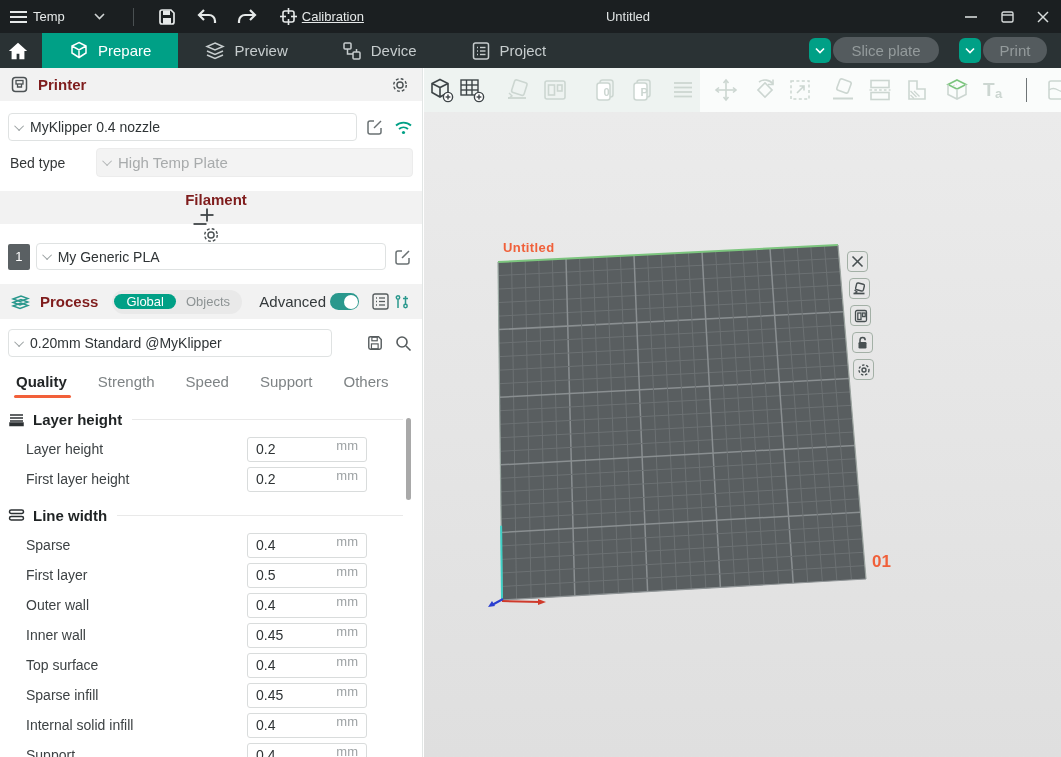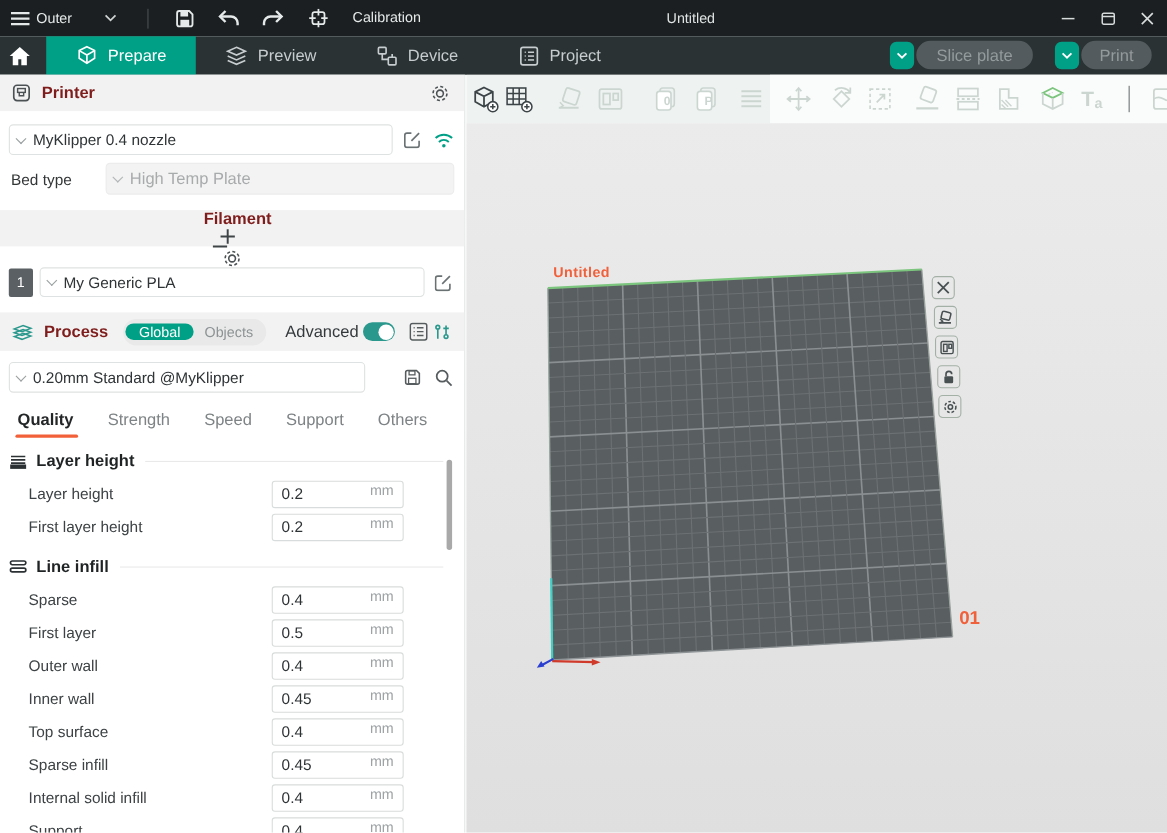--- a/index.html
+++ b/index.html
@@ -123,7 +123,7 @@
               <line x1="0" y1="12" x2="17" y2="12"></line>
             </g>
           </svg>
-        <span class="tb-file-label">Outer</span>
+        <span class="tb-file-label">Temp</span>
       </div>
       <div class="tb-btn" style="margin-left:16px;">
         <svg width="11" height="7" viewBox="0 0 11 7">

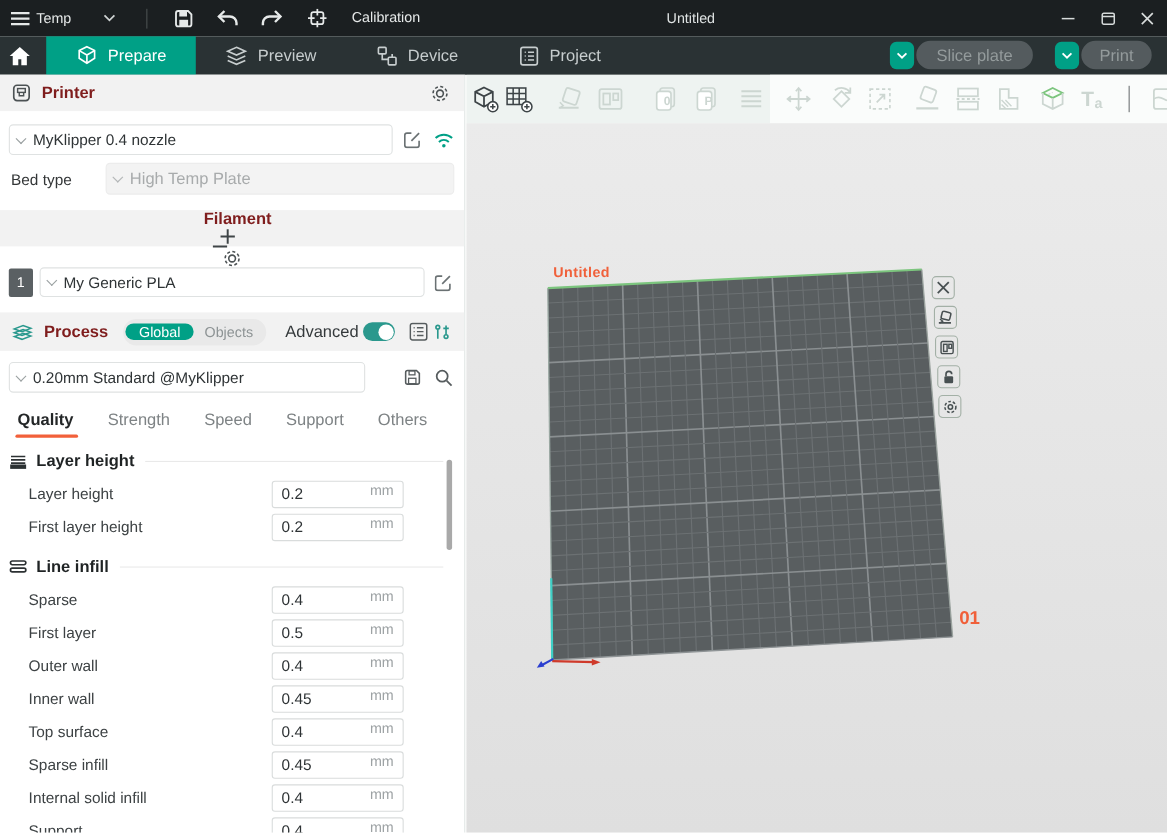--- a/index.html
+++ b/index.html
@@ -15,7 +15,7 @@
   .tb-file-label { font-size:13px; }
   .tb-sep { width:1px; height:18px; background:#4a5052; margin:0 14px; }
   .tb-btn { width:30px; height:26px; display:flex; align-items:center; justify-content:center; }
-  .tb-cal { display:flex; gap:23px; margin-left:14px; font-size:13px; }
+  .tb-cal { display:flex; align-items:center; gap:5px; margin-left:14px; font-size:13px;text-decoration:underline; }
   .tb-title { position:absolute; left:628px; top:0; height:33px; line-height:33px;
     transform:translateX(-50%); font-size:13px; color:#dfe3e3; }
   .tb-win { position:absolute; right:0; top:0; height:33px; display:flex; }

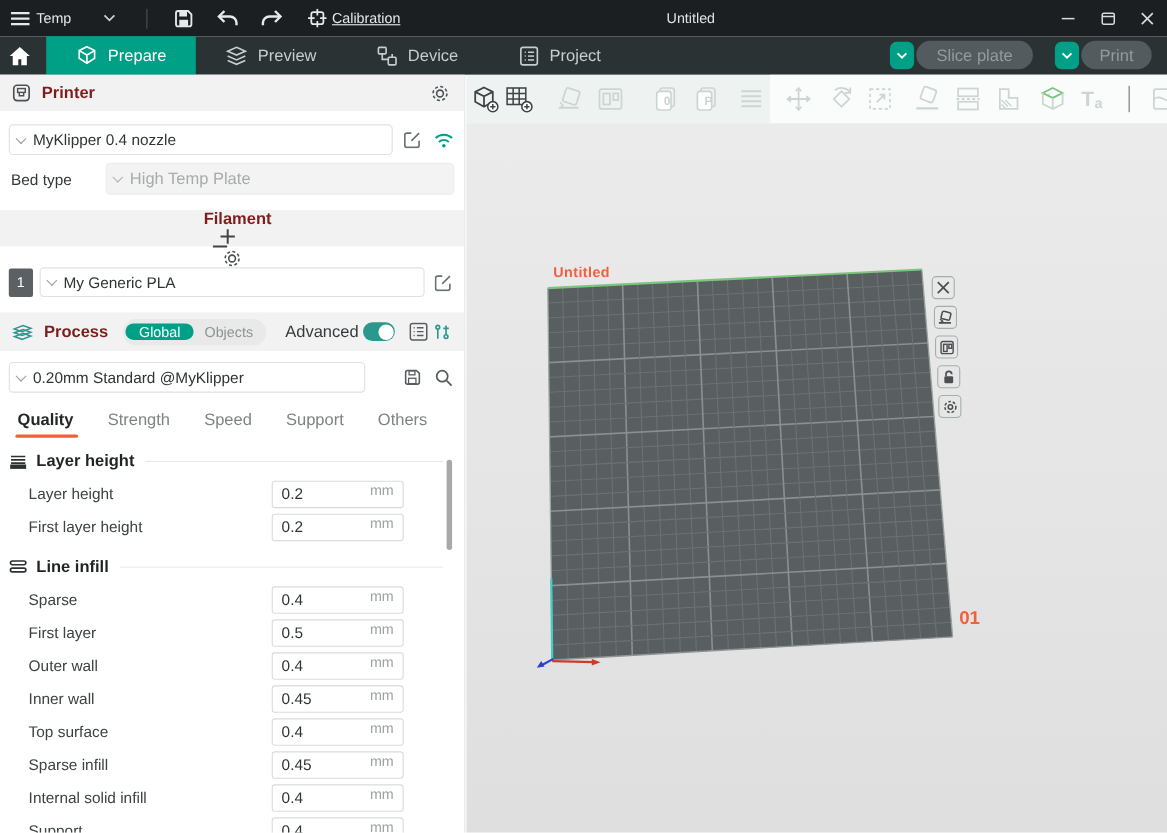--- a/index.html
+++ b/index.html
@@ -454,7 +454,7 @@
               </g>
             </svg>
           </span>
-          <span class="gtitle">Line infill</span>
+          <span class="gtitle">Line width</span>
           <span class="gline"></span>
         </div>
         <div class="prow">

